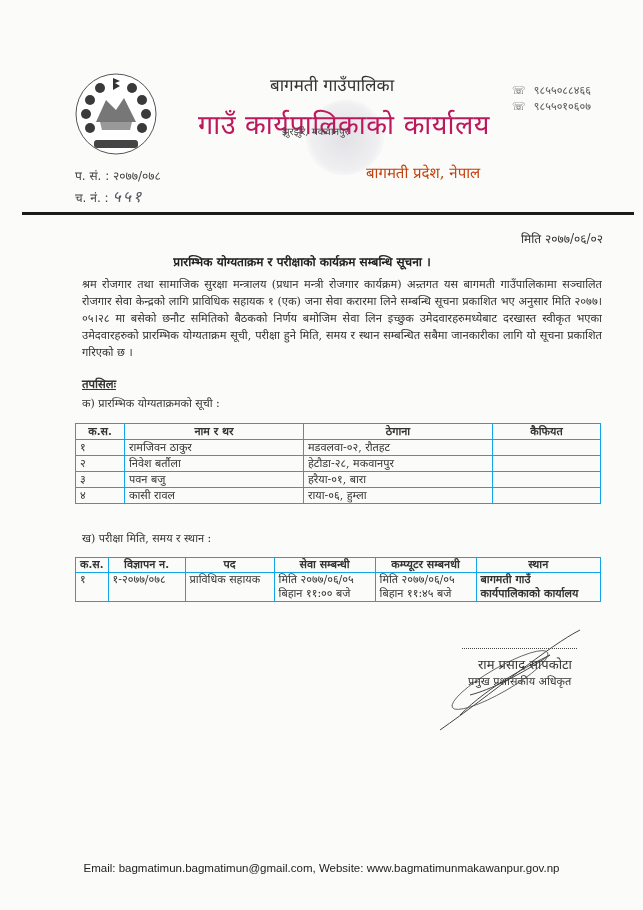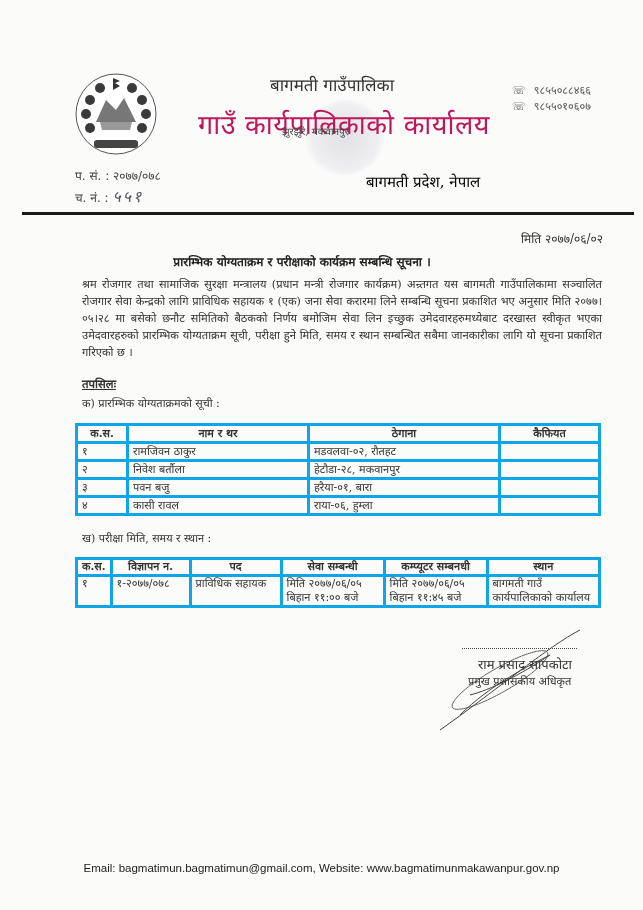--- a/index.html
+++ b/index.html
@@ -12,7 +12,7 @@
   .lh-small { left: 270px; top: 73px; font-size: 17px; color: #333; }
   .lh-big { left: 198px; top: 105px; font-size: 27px; color: #be185d; letter-spacing: 0.5px; }
   .lh-loc { left: 282px; top: 124px; font-size: 10px; color: #444; }
-  .lh-prov { left: 366px; top: 171px; font-size: 15px; color: #000000; text-align: center; }
+  .lh-prov { left: 366px; top: 162px; font-size: 15px; color: #c2410c; text-align: center; }
   .phone { left: 512px; font-size: 11px; color: #555; font-family: "DejaVu Sans", sans-serif; }
   .phone .ic { display:inline-block; margin-right:8px; font-size: 11px; }
   .ref { left: 75px; font-size: 12px; color: #444; font-family: "DejaVu Sans", sans-serif; }

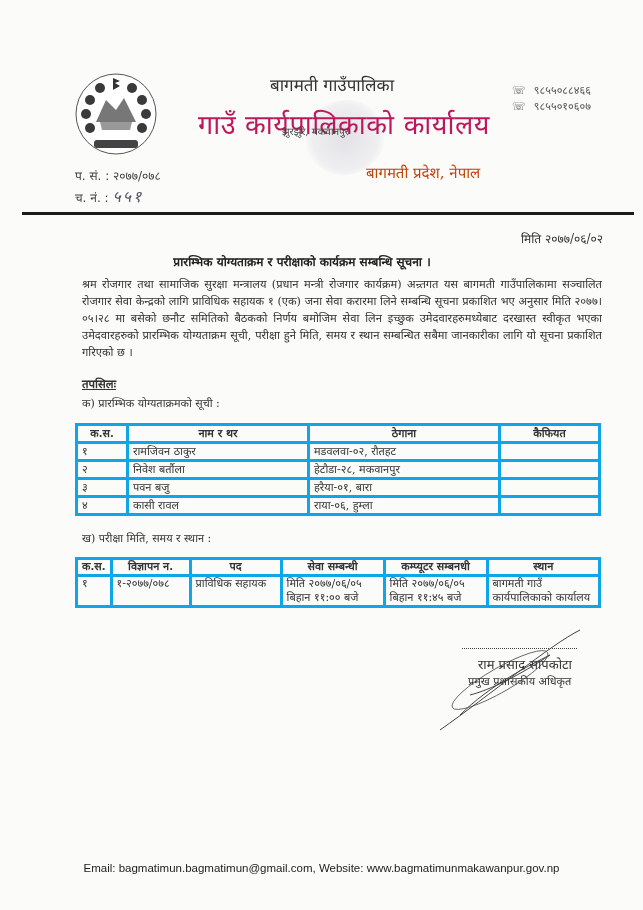--- a/index.html
+++ b/index.html
@@ -29,7 +29,7 @@
   .tapasil { left: 82px; top: 376px; font-size: 11.5px; font-weight: bold; text-decoration: underline; color: #333; }
   .sublabel { left: 82px; font-size: 11px; color: #333; }
   table { border-collapse: collapse; font-size: 11px; color: #333; font-family: "DejaVu Serif", serif; }
-  td, th { border: 3px solid #0ea5e9; padding: 0 4px; line-height: 14px; }
+  td, th { border: 1px solid #0ea5e9; padding: 0 4px; line-height: 14px; }
   th { font-weight: bold; text-align: center; }
   .t1 { left: 75px; top: 423px; width: 526px; }
   .t1 td, .t1 th { height: 15px; }

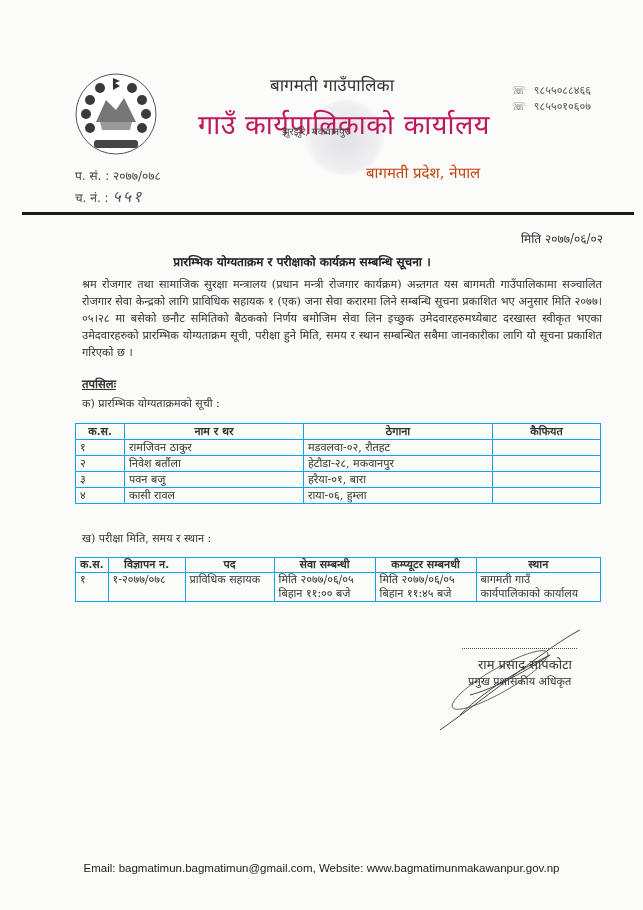--- a/index.html
+++ b/index.html
@@ -154,7 +154,7 @@
 बिहान ११:०० बजे</td>
         <td style="white-space: pre-line;">मिति २०७७/०६/०५
 बिहान ११:४५ बजे</td>
-        <td style="white-space: pre-line;">बागमती गाउँ
+        <td style="white-space: pre-line; font-weight: bold;">बागमती गाउँ
 कार्यपालिकाको कार्यालय</td>
       </tr>
     </tbody>

